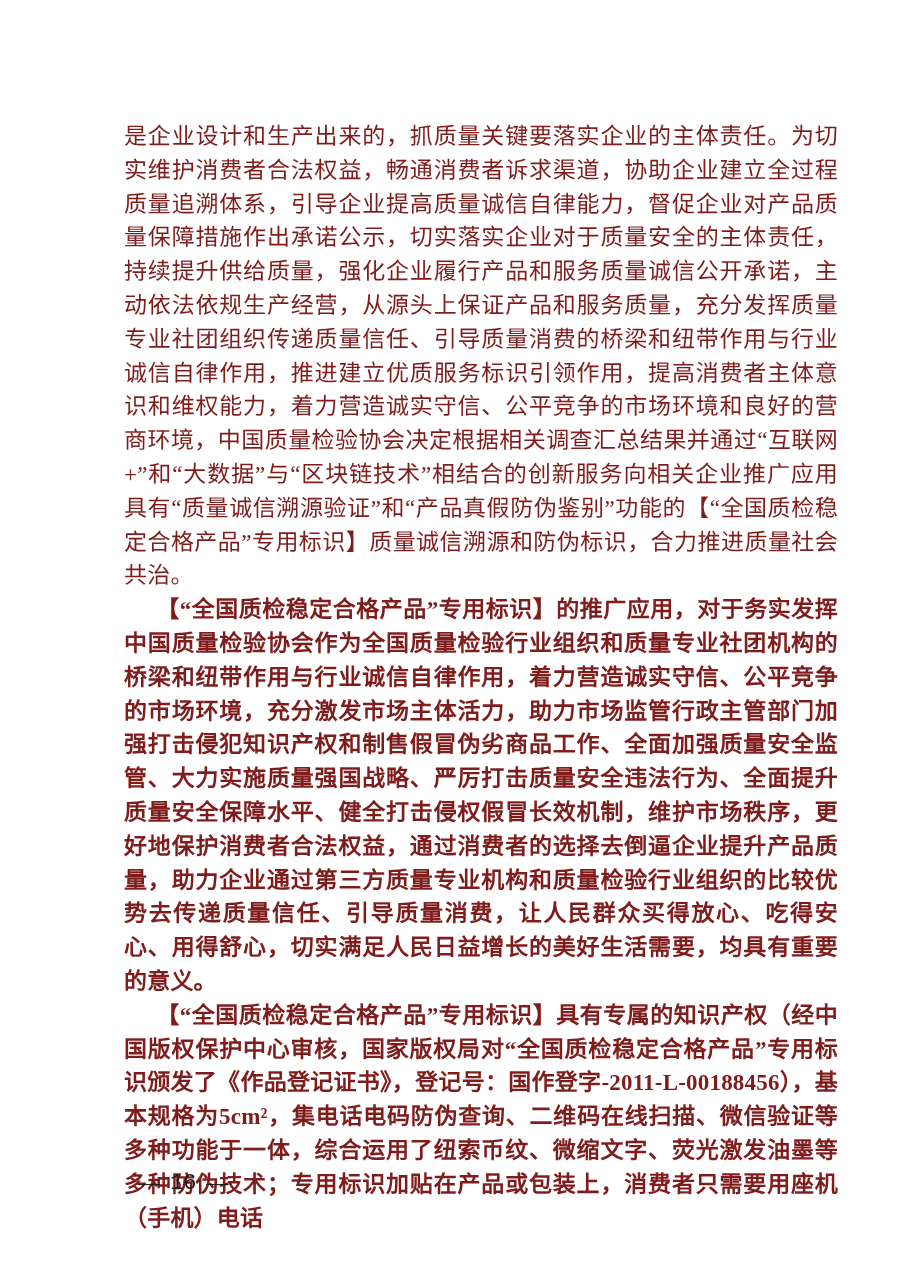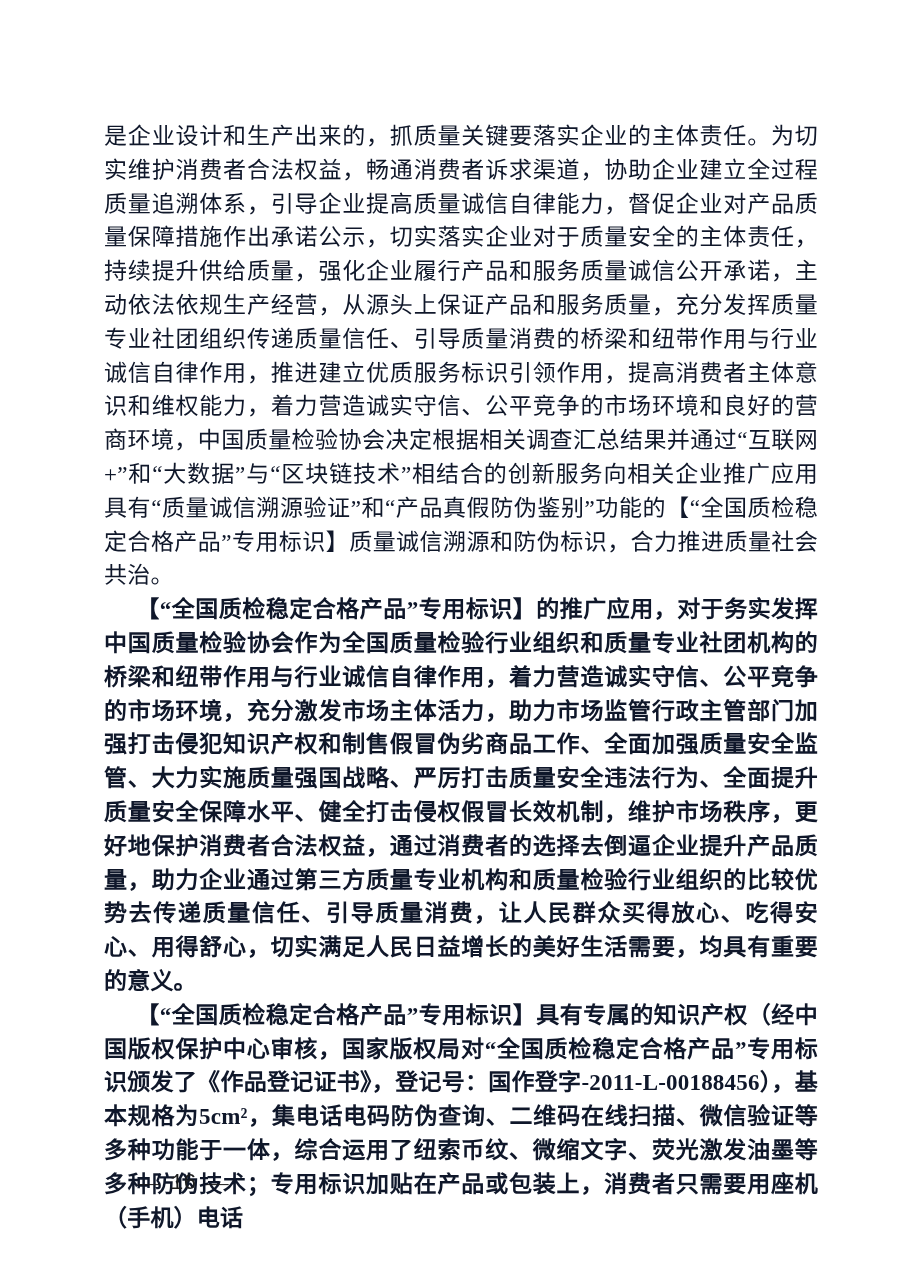--- a/index.html
+++ b/index.html
@@ -18,12 +18,12 @@
   }
   .text-block {
     position: absolute;
-    left: 104px;
+    left: 124px;
     top: 120px;
     width: 714px;
     font-size: 23px;
     line-height: 33.8px;
-    color: #0f172a;
+    color: #7f1d1d;
     text-align: justify;
     text-justify: inter-character;
     letter-spacing: 0.2px;

